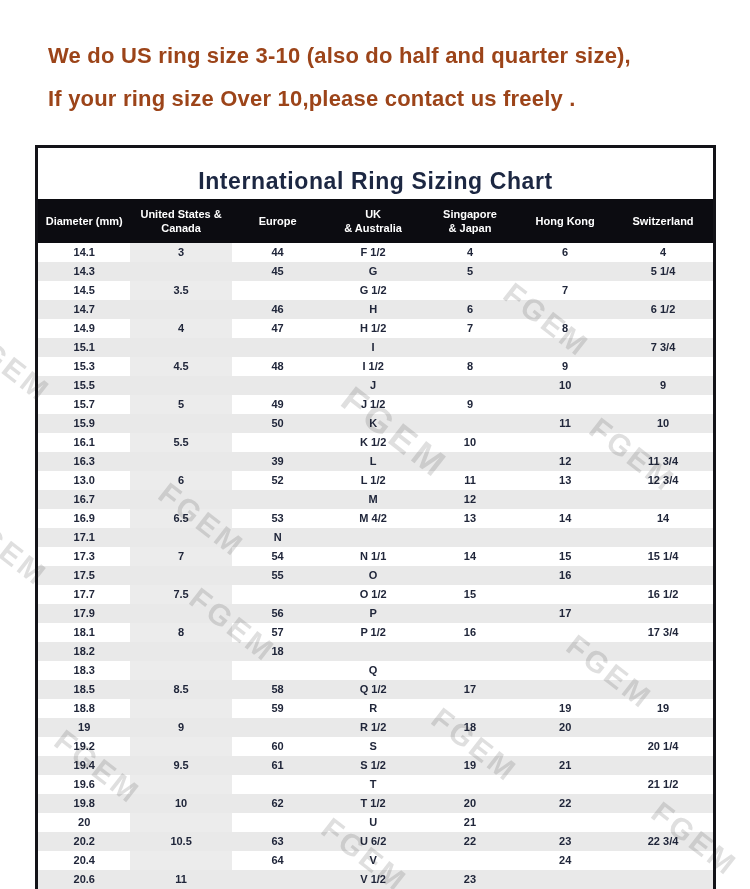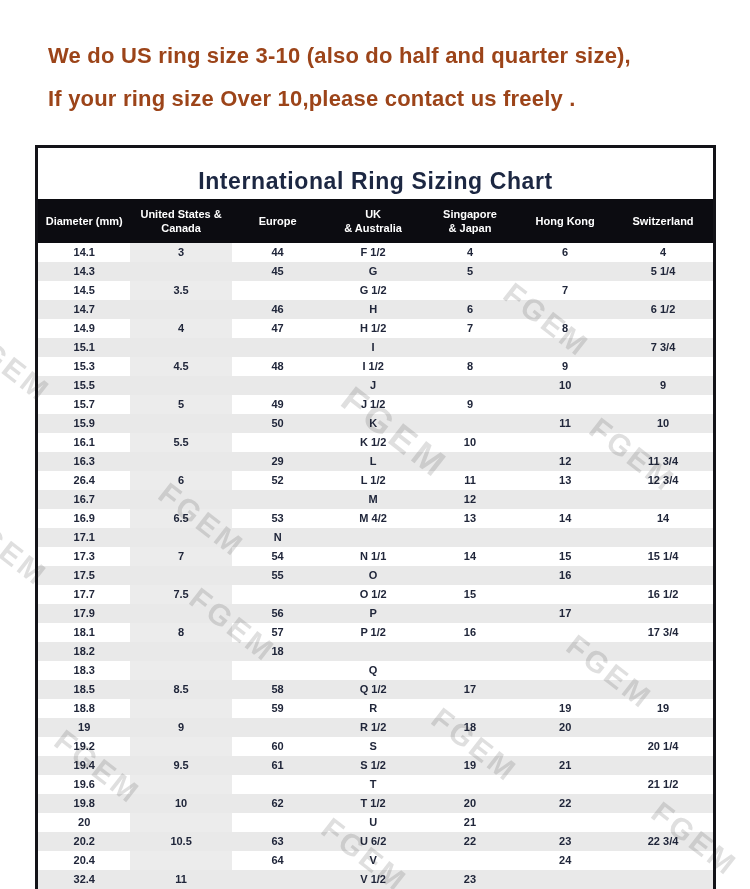--- a/index.html
+++ b/index.html
@@ -228,7 +228,7 @@
           <tr>
             <td>16.3</td>
             <td></td>
-            <td>29</td>
+            <td>39</td>
             <td>L</td>
             <td></td>
             <td>12</td>

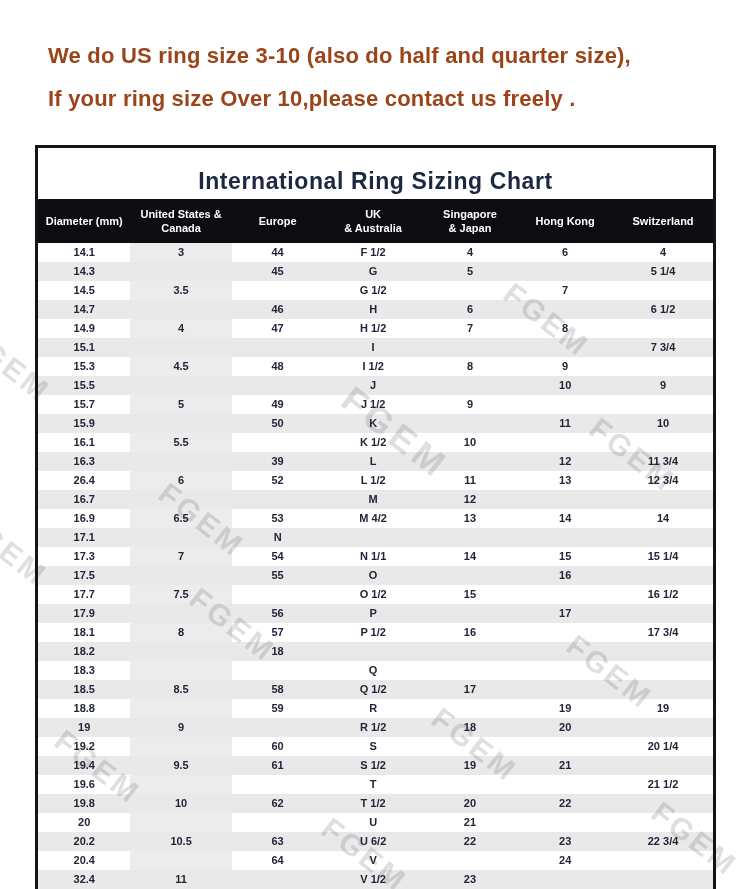--- a/index.html
+++ b/index.html
@@ -235,7 +235,7 @@
             <td>11 3/4</td>
           </tr>
           <tr>
-            <td>26.4</td>
+            <td>13.0</td>
             <td>6</td>
             <td>52</td>
             <td>L 1/2</td>

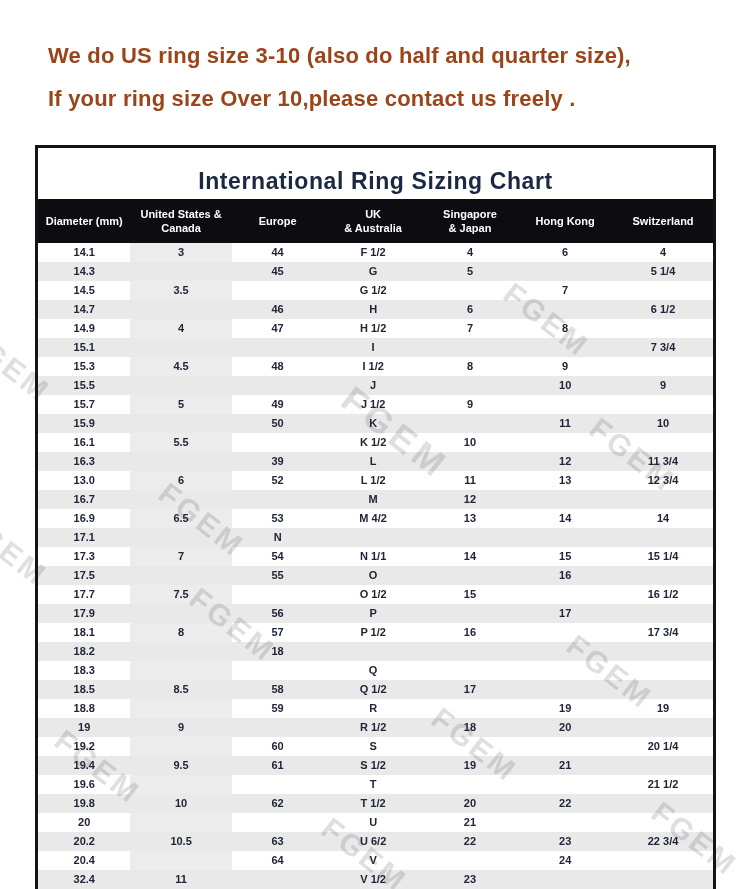--- a/index.html
+++ b/index.html
@@ -424,7 +424,7 @@
             <td></td>
           </tr>
           <tr>
-            <td>32.4</td>
+            <td>20.6</td>
             <td>11</td>
             <td></td>
             <td>V 1/2</td>

